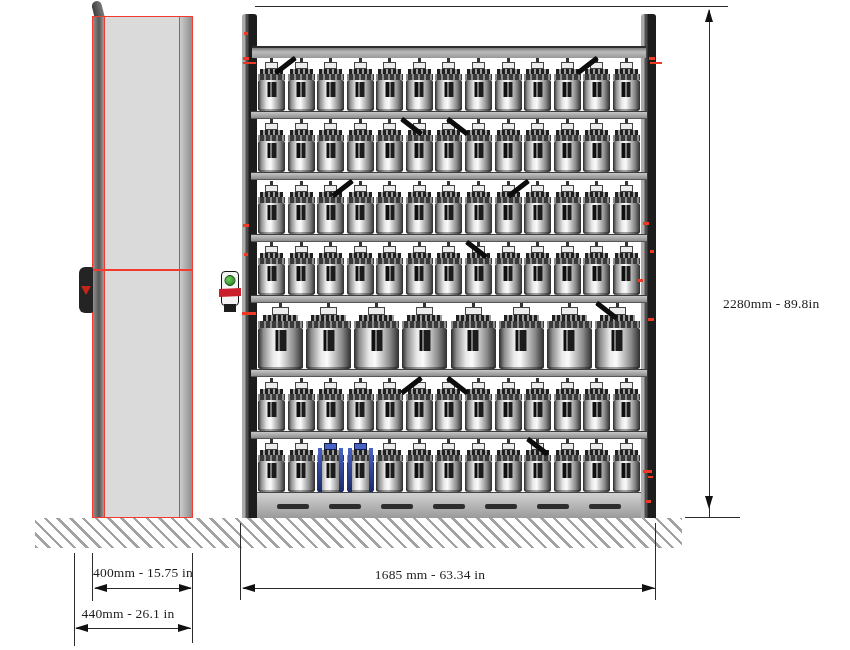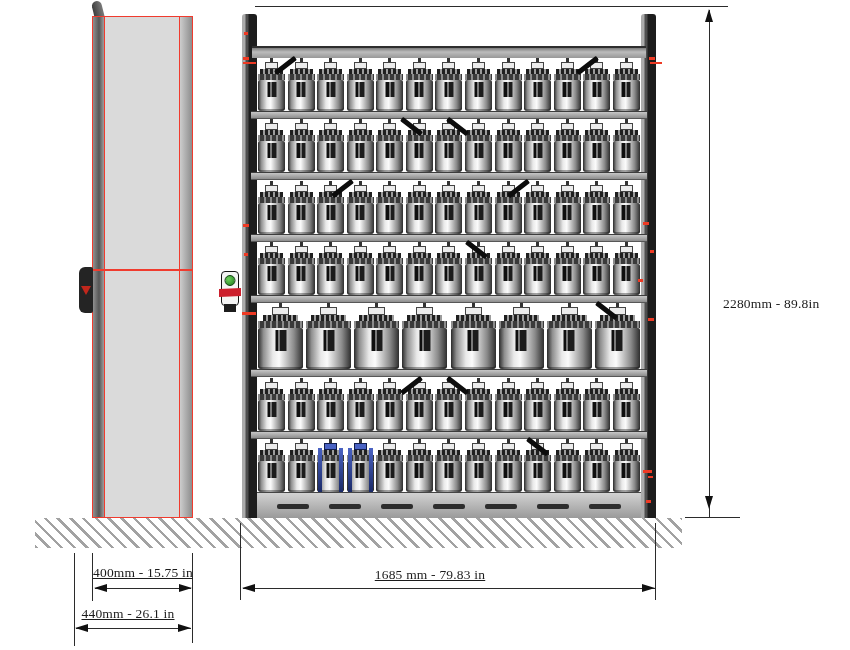--- a/index.html
+++ b/index.html
@@ -97,7 +97,7 @@
   
   .dline { position:absolute; background:#2b2b2b; }
   .dim-label { position:absolute; color:#1c1c1c; font-size:13.5px; letter-spacing:.2px; white-space:nowrap; }
-  .center-x { transform:translateX(-50%);text-decoration:underline; }
+  .center-x { transform:translateX(-50%); }
   .ah { position:absolute; width:0; height:0; }
   .ah-left  { border-top:4.5px solid transparent; border-bottom:4.5px solid transparent; border-right:13px solid #111; }
   .ah-right { border-top:4.5px solid transparent; border-bottom:4.5px solid transparent; border-left:13px solid #111; }

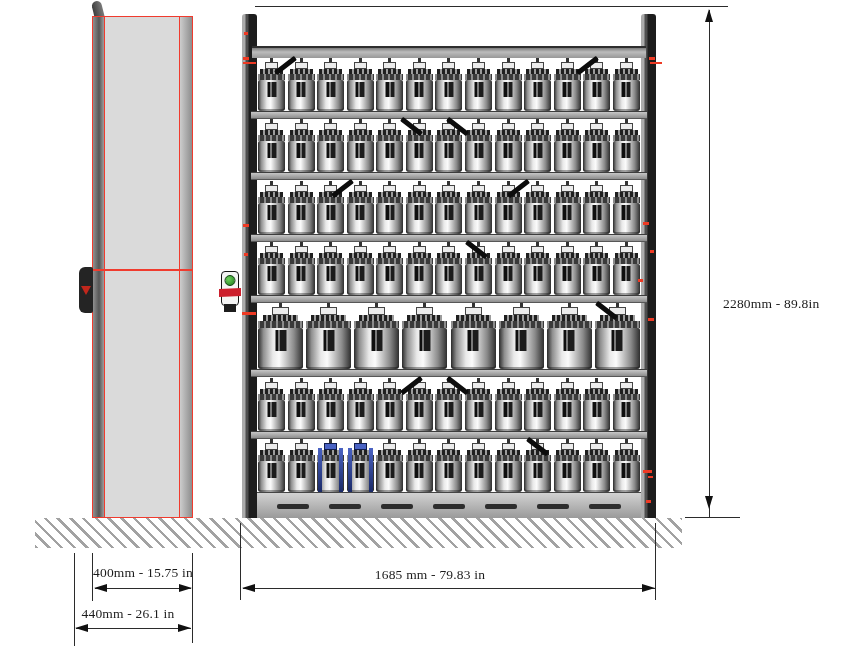--- a/index.html
+++ b/index.html
@@ -959,7 +959,7 @@
   <div class="dline" style="left:243px; top:588px; width:412px; height:1.2px;"></div>
   <div class="ah ah-left" style="left:242px; top:584px;"></div>
   <div class="ah ah-right" style="left:642px; top:584px;"></div>
-  <div class="dim-label center-x" style="left:430px; top:567px;">1685 mm - 79.83 in</div>
+  <div class="dim-label center-x" style="left:430px; top:567px;">1685 mm - 63.34 in</div>
 
   <div class="dline" style="left:74px;  top:553px; width:1.2px; height:93px;"></div>
   <div class="dline" style="left:92px;  top:553px; width:1.2px; height:48px;"></div>

